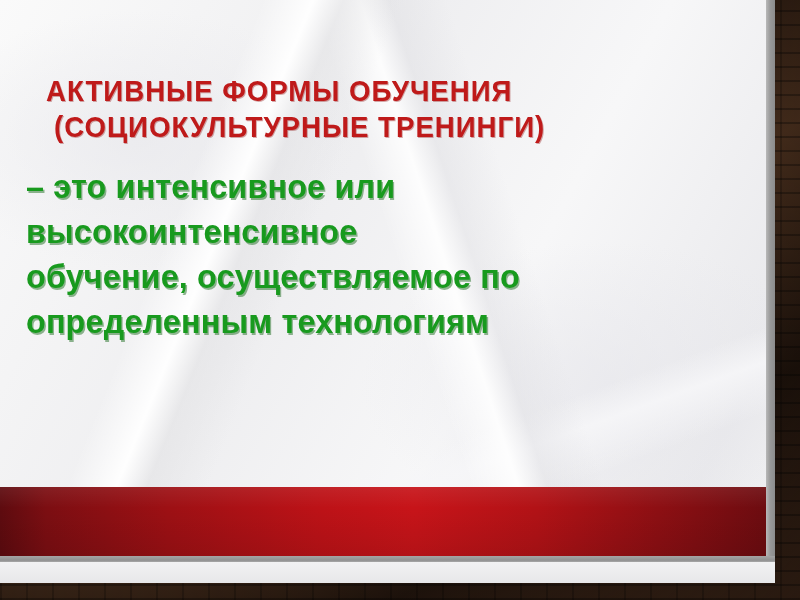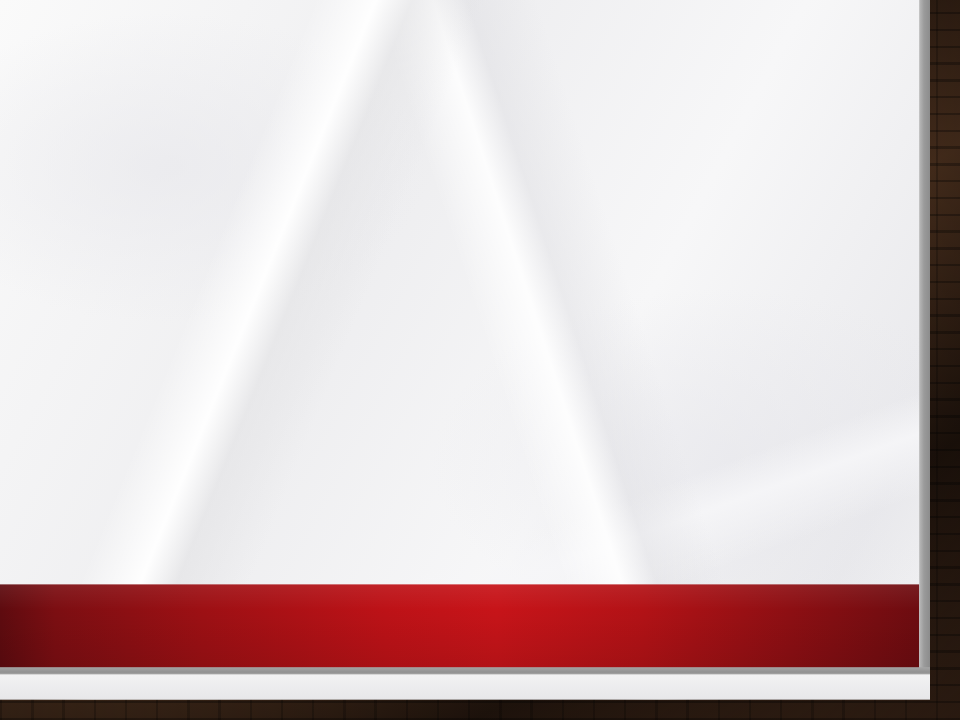--- a/index.html
+++ b/index.html
@@ -164,6 +164,10 @@
 
   <div id="slide-paper"></div>
 
+  <div id="title-block">
+    <div class="title-line" id="title-line-1">АКТИВНЫЕ ФОРМЫ ОБУЧЕНИЯ</div>
+    <div class="title-line" id="title-line-2">(СОЦИОКУЛЬТУРНЫЕ ТРЕНИНГИ)</div>
+  </div>
 
 
   <div id="red-bar"></div>

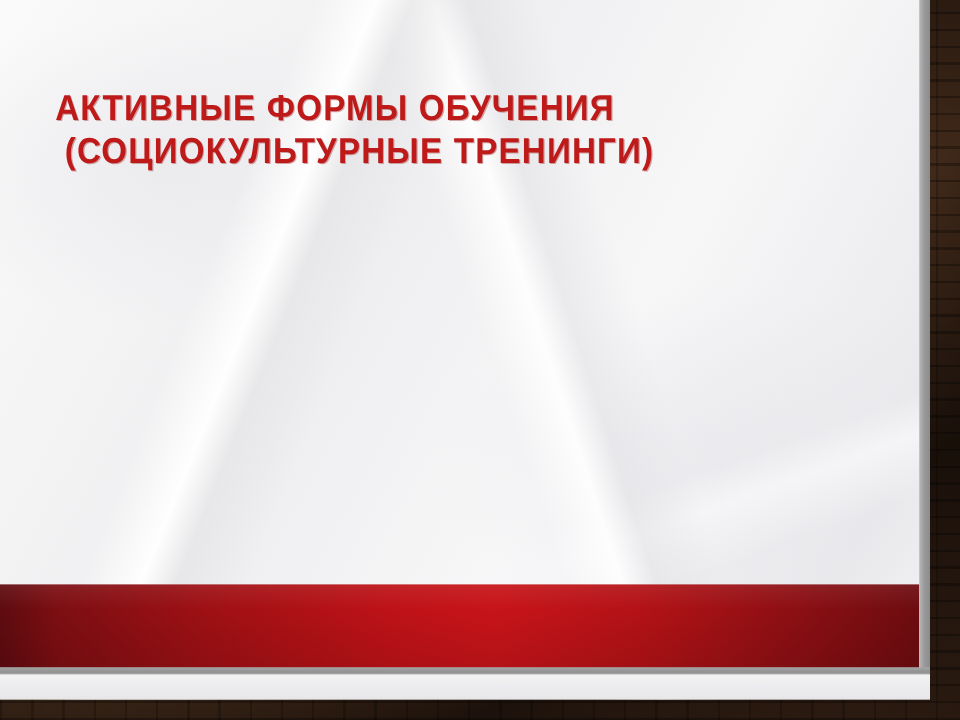--- a/index.html
+++ b/index.html
@@ -169,6 +169,12 @@
     <div class="title-line" id="title-line-2">(СОЦИОКУЛЬТУРНЫЕ ТРЕНИНГИ)</div>
   </div>
 
+  <div id="body-block">
+    <div class="body-line">– это интенсивное или</div>
+    <div class="body-line">высокоинтенсивное</div>
+    <div class="body-line">обучение, осуществляемое по</div>
+    <div class="body-line">определенным технологиям</div>
+  </div>
 
   <div id="red-bar"></div>
 

